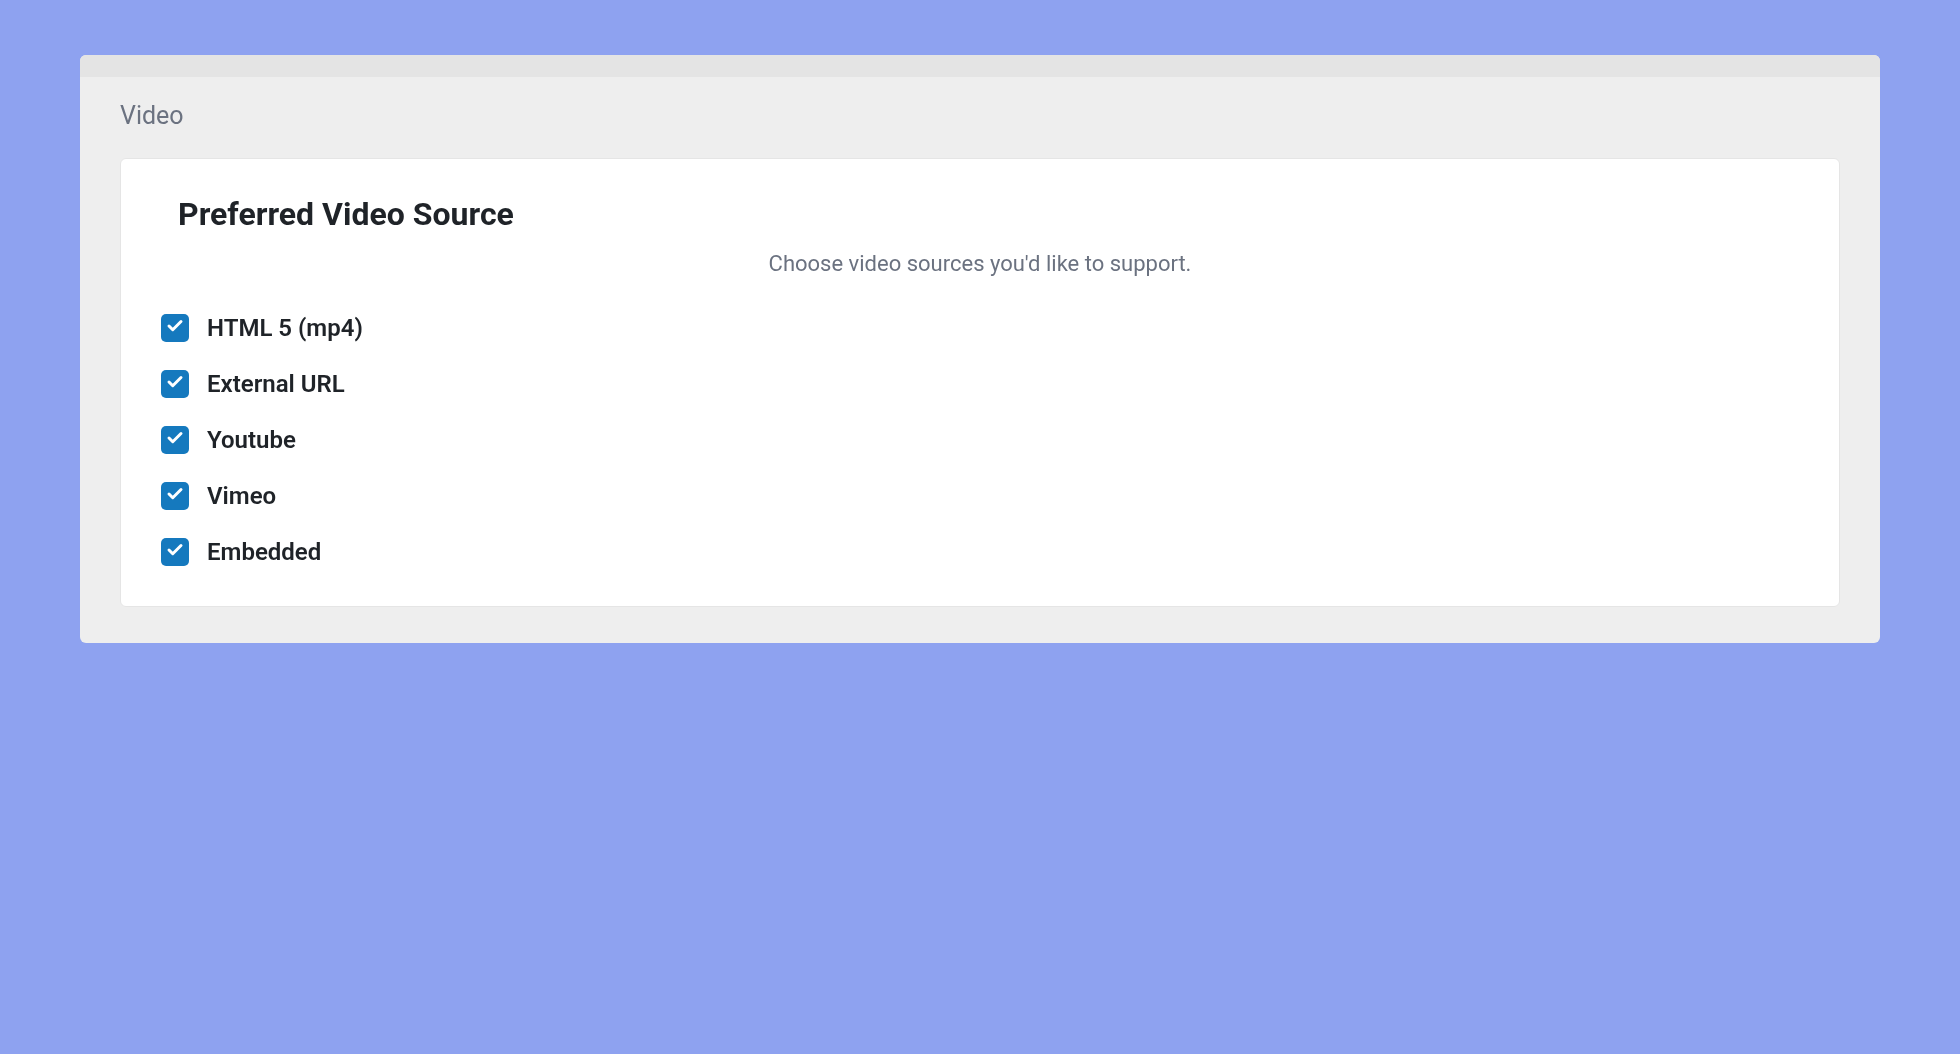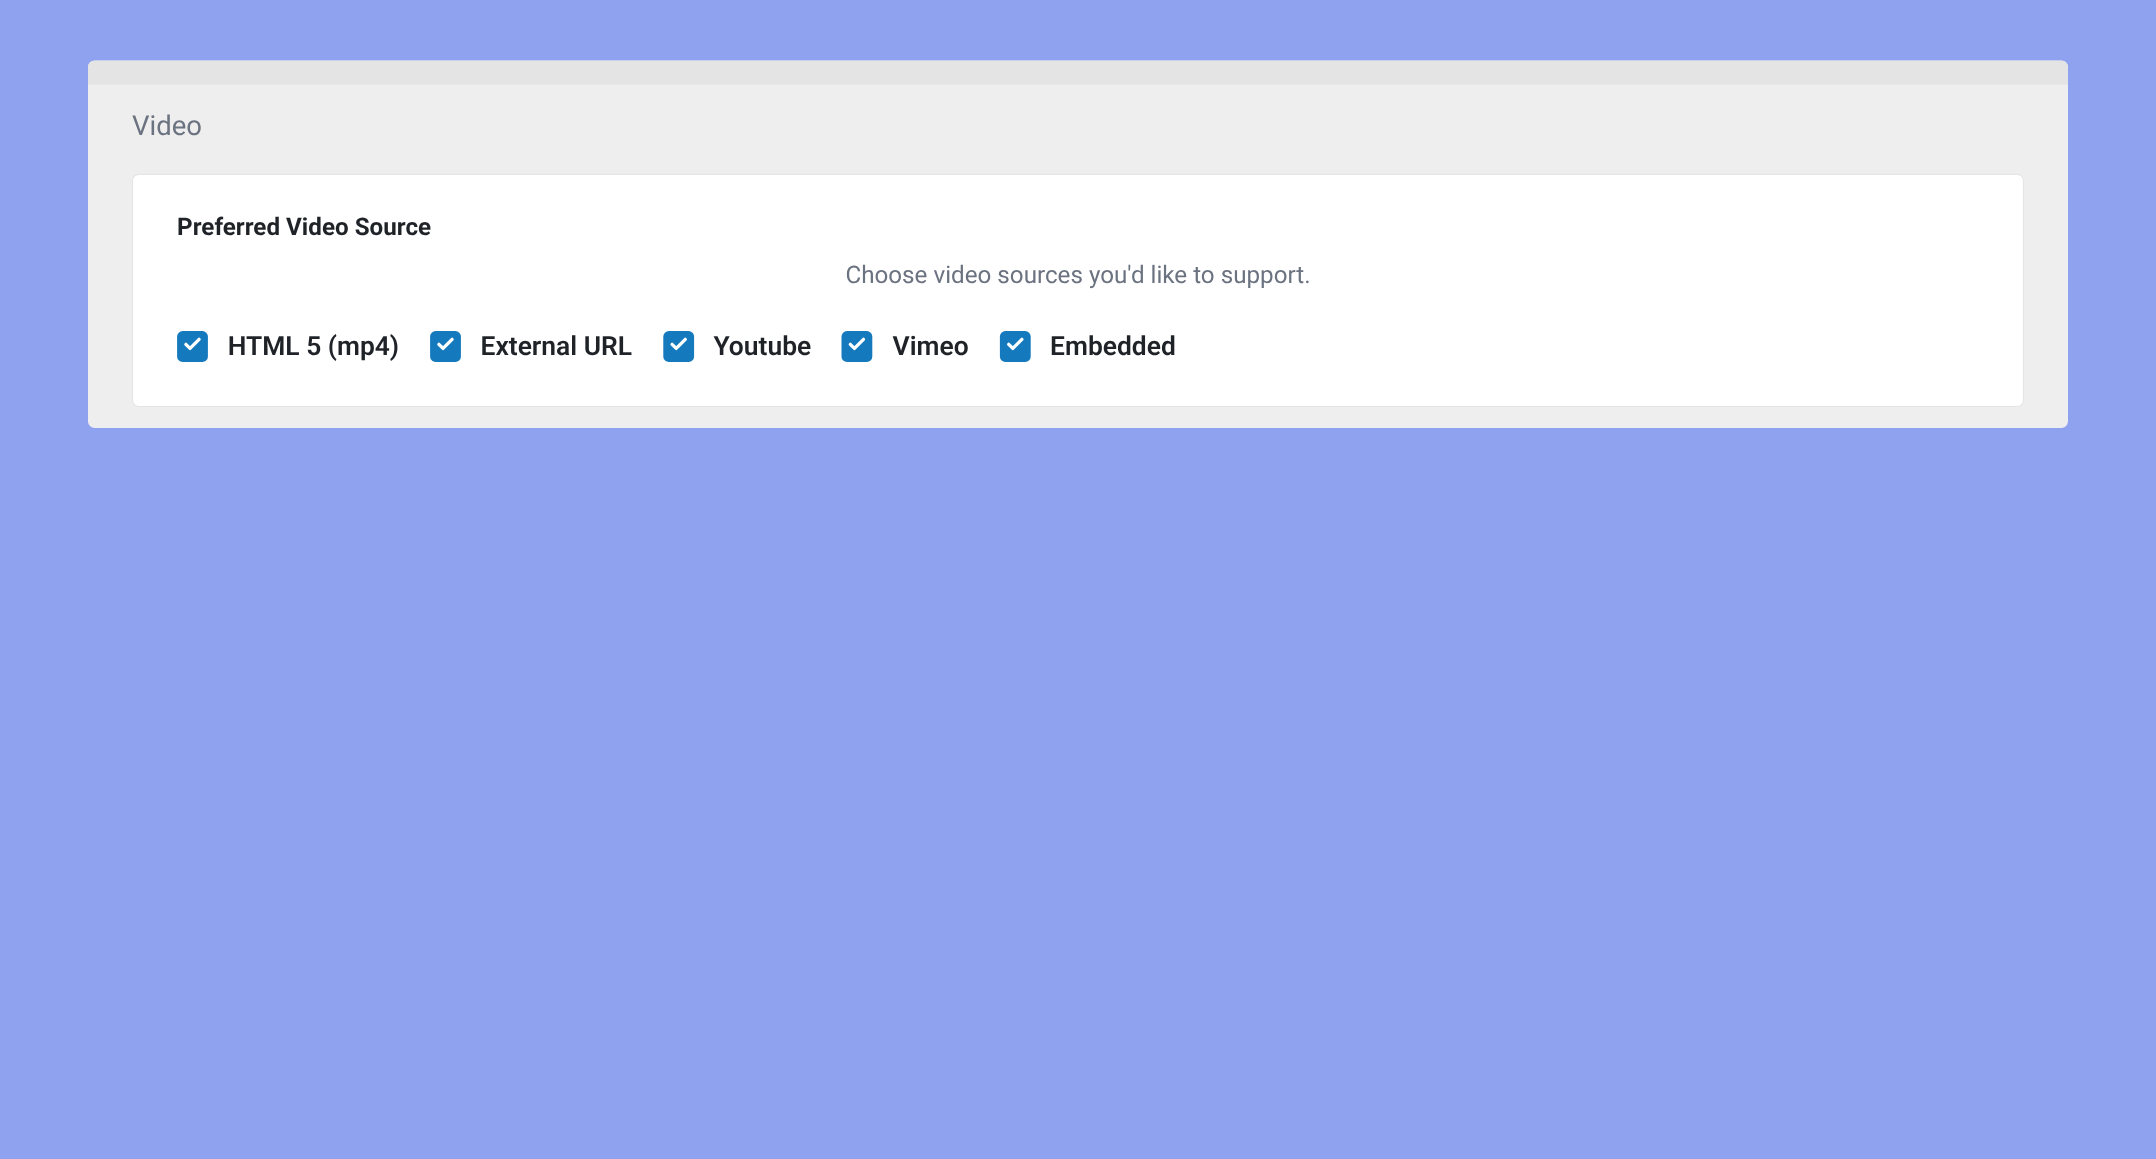--- a/index.html
+++ b/index.html
@@ -27,7 +27,7 @@
     }
     
     .panel-content {
-      padding: 24px 40px 19px 40px;
+      padding: 24px 40px 36px 40px;
     }
     
     .section-title {

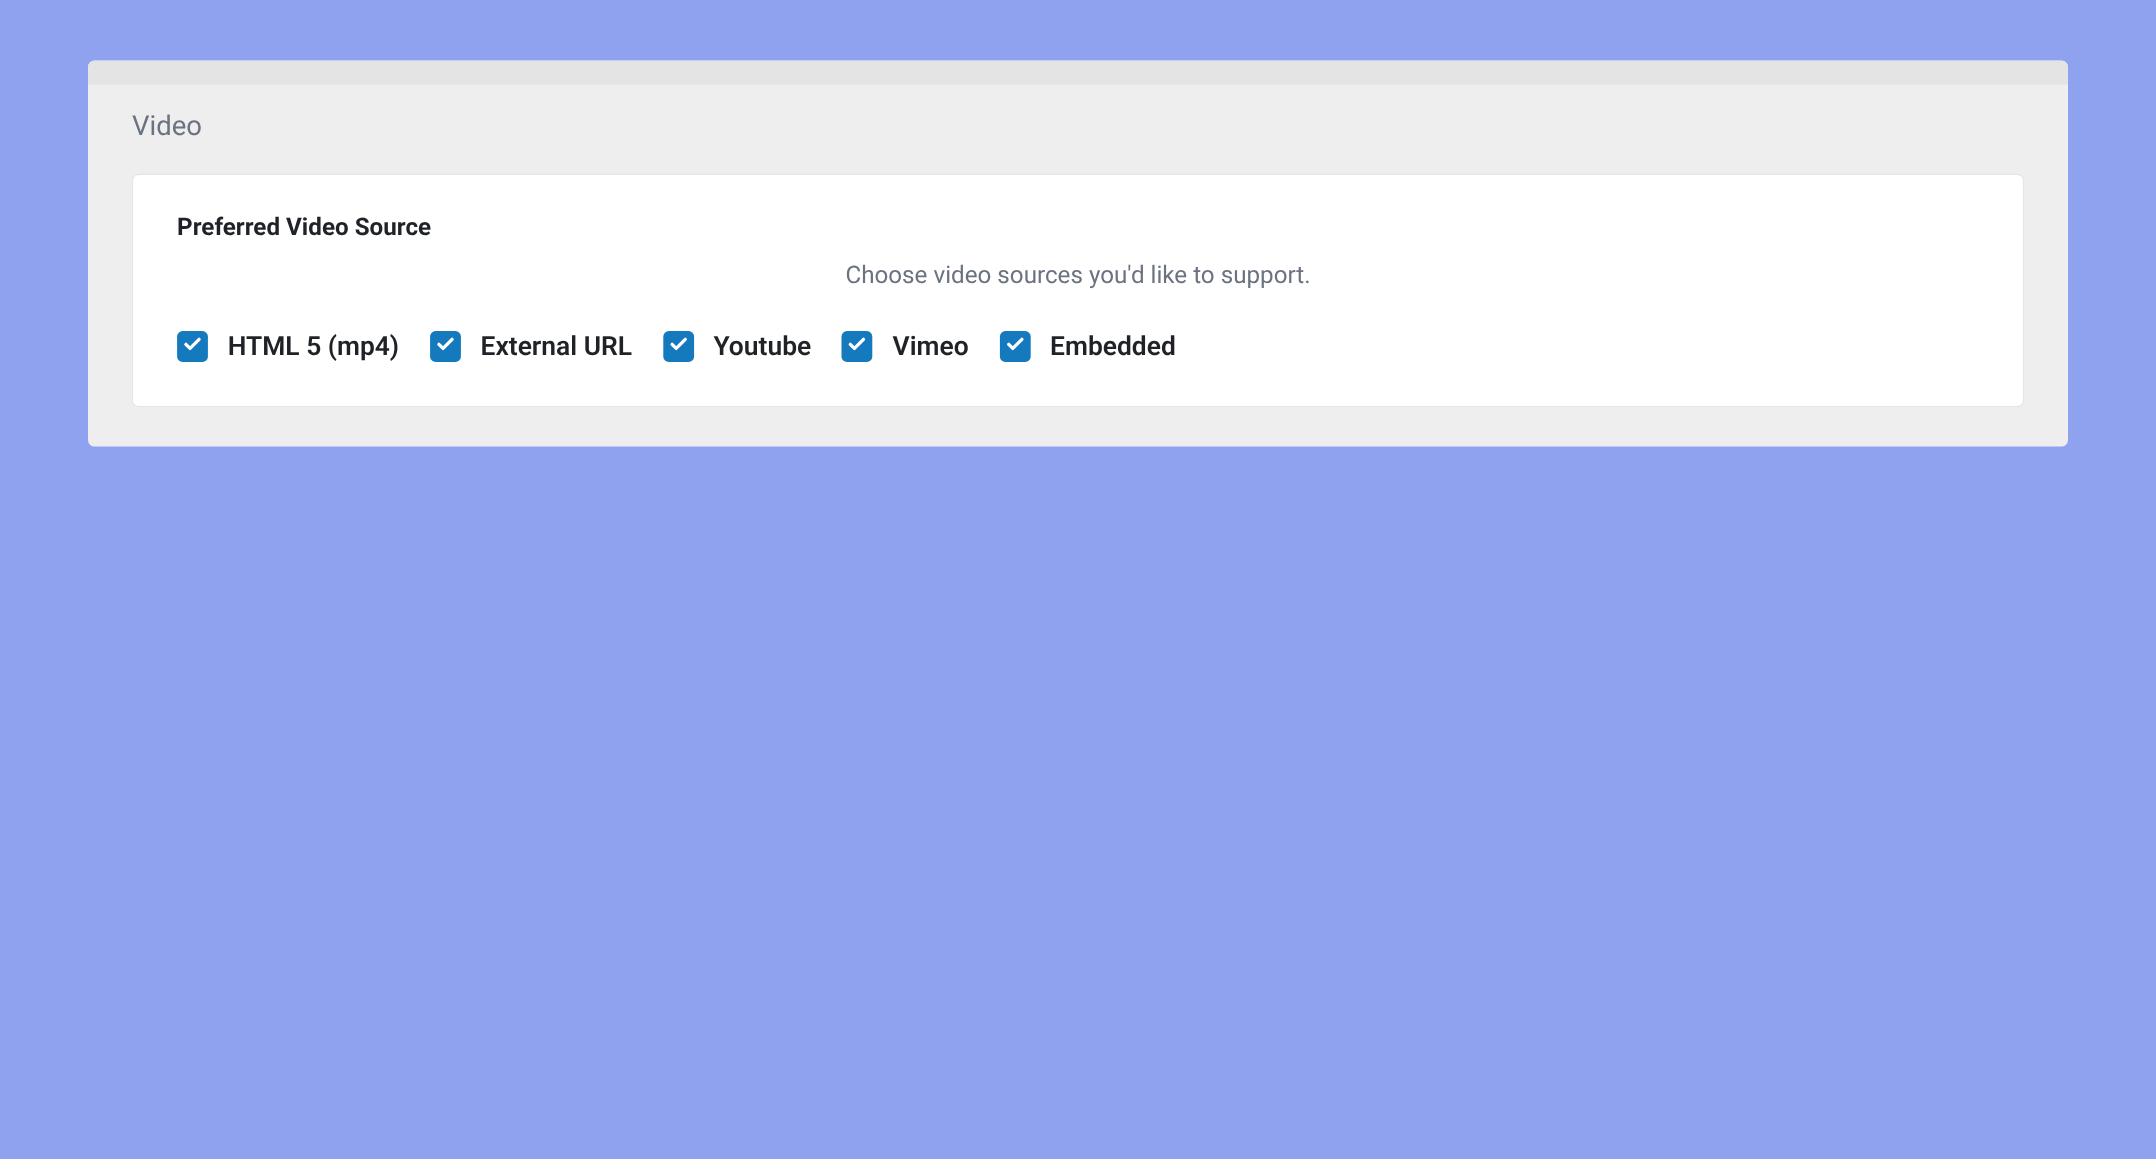--- a/index.html
+++ b/index.html
@@ -45,10 +45,11 @@
     }
     
     .card-title {
-      font-size: 22px;
+      font-size: 32px;
       font-weight: 700;
       color: #1f2328;
       margin-bottom: 18px;
+      margin-left: 17px;
     }
     
     .card-description {

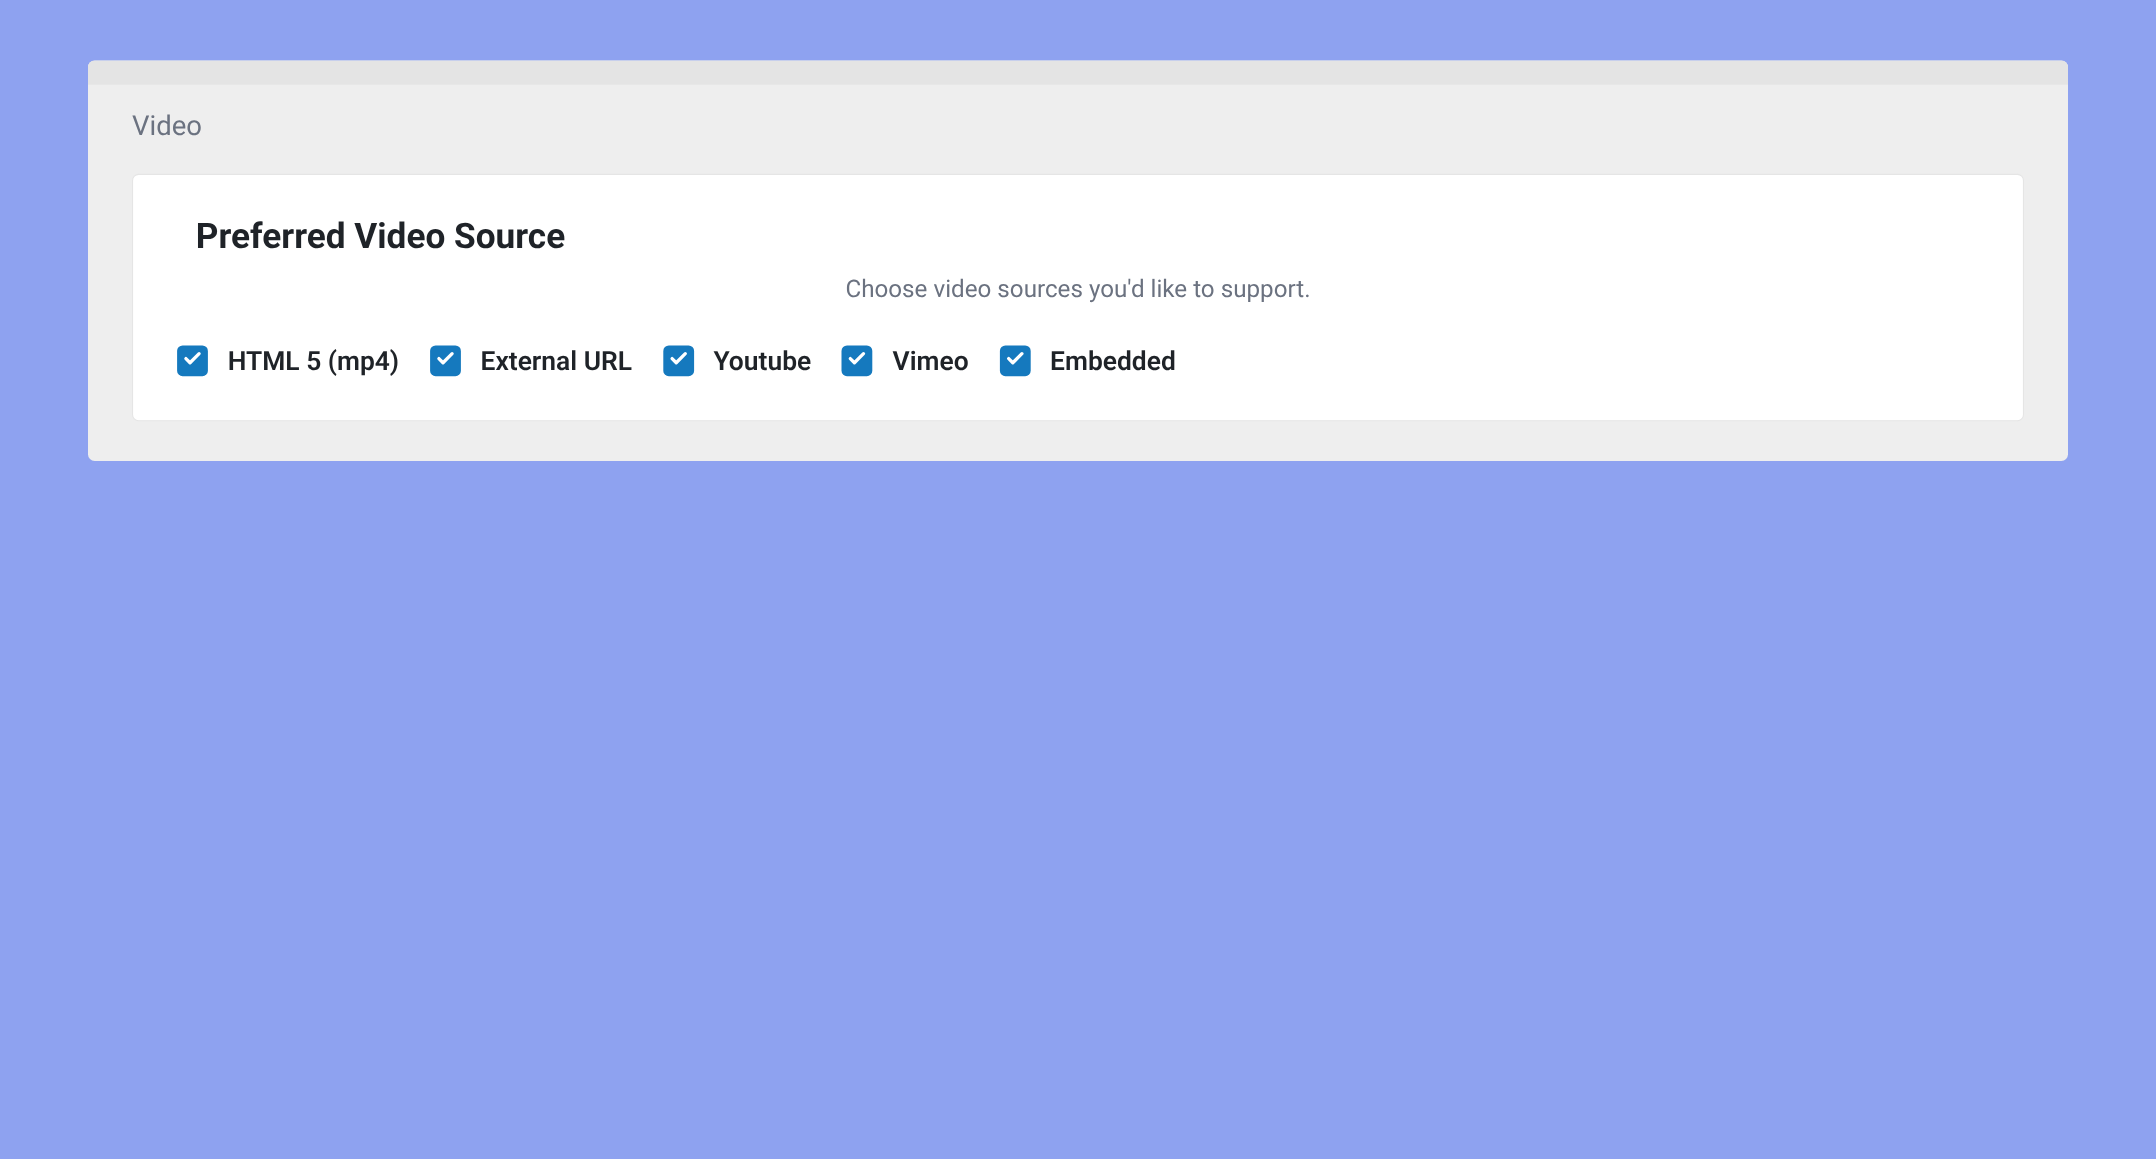--- a/index.html
+++ b/index.html
@@ -62,6 +62,7 @@
     
     .checkbox-list {
       display: flex;
+      flex-direction: column;
       gap: 28px;
       margin-top: 18px;
     }

